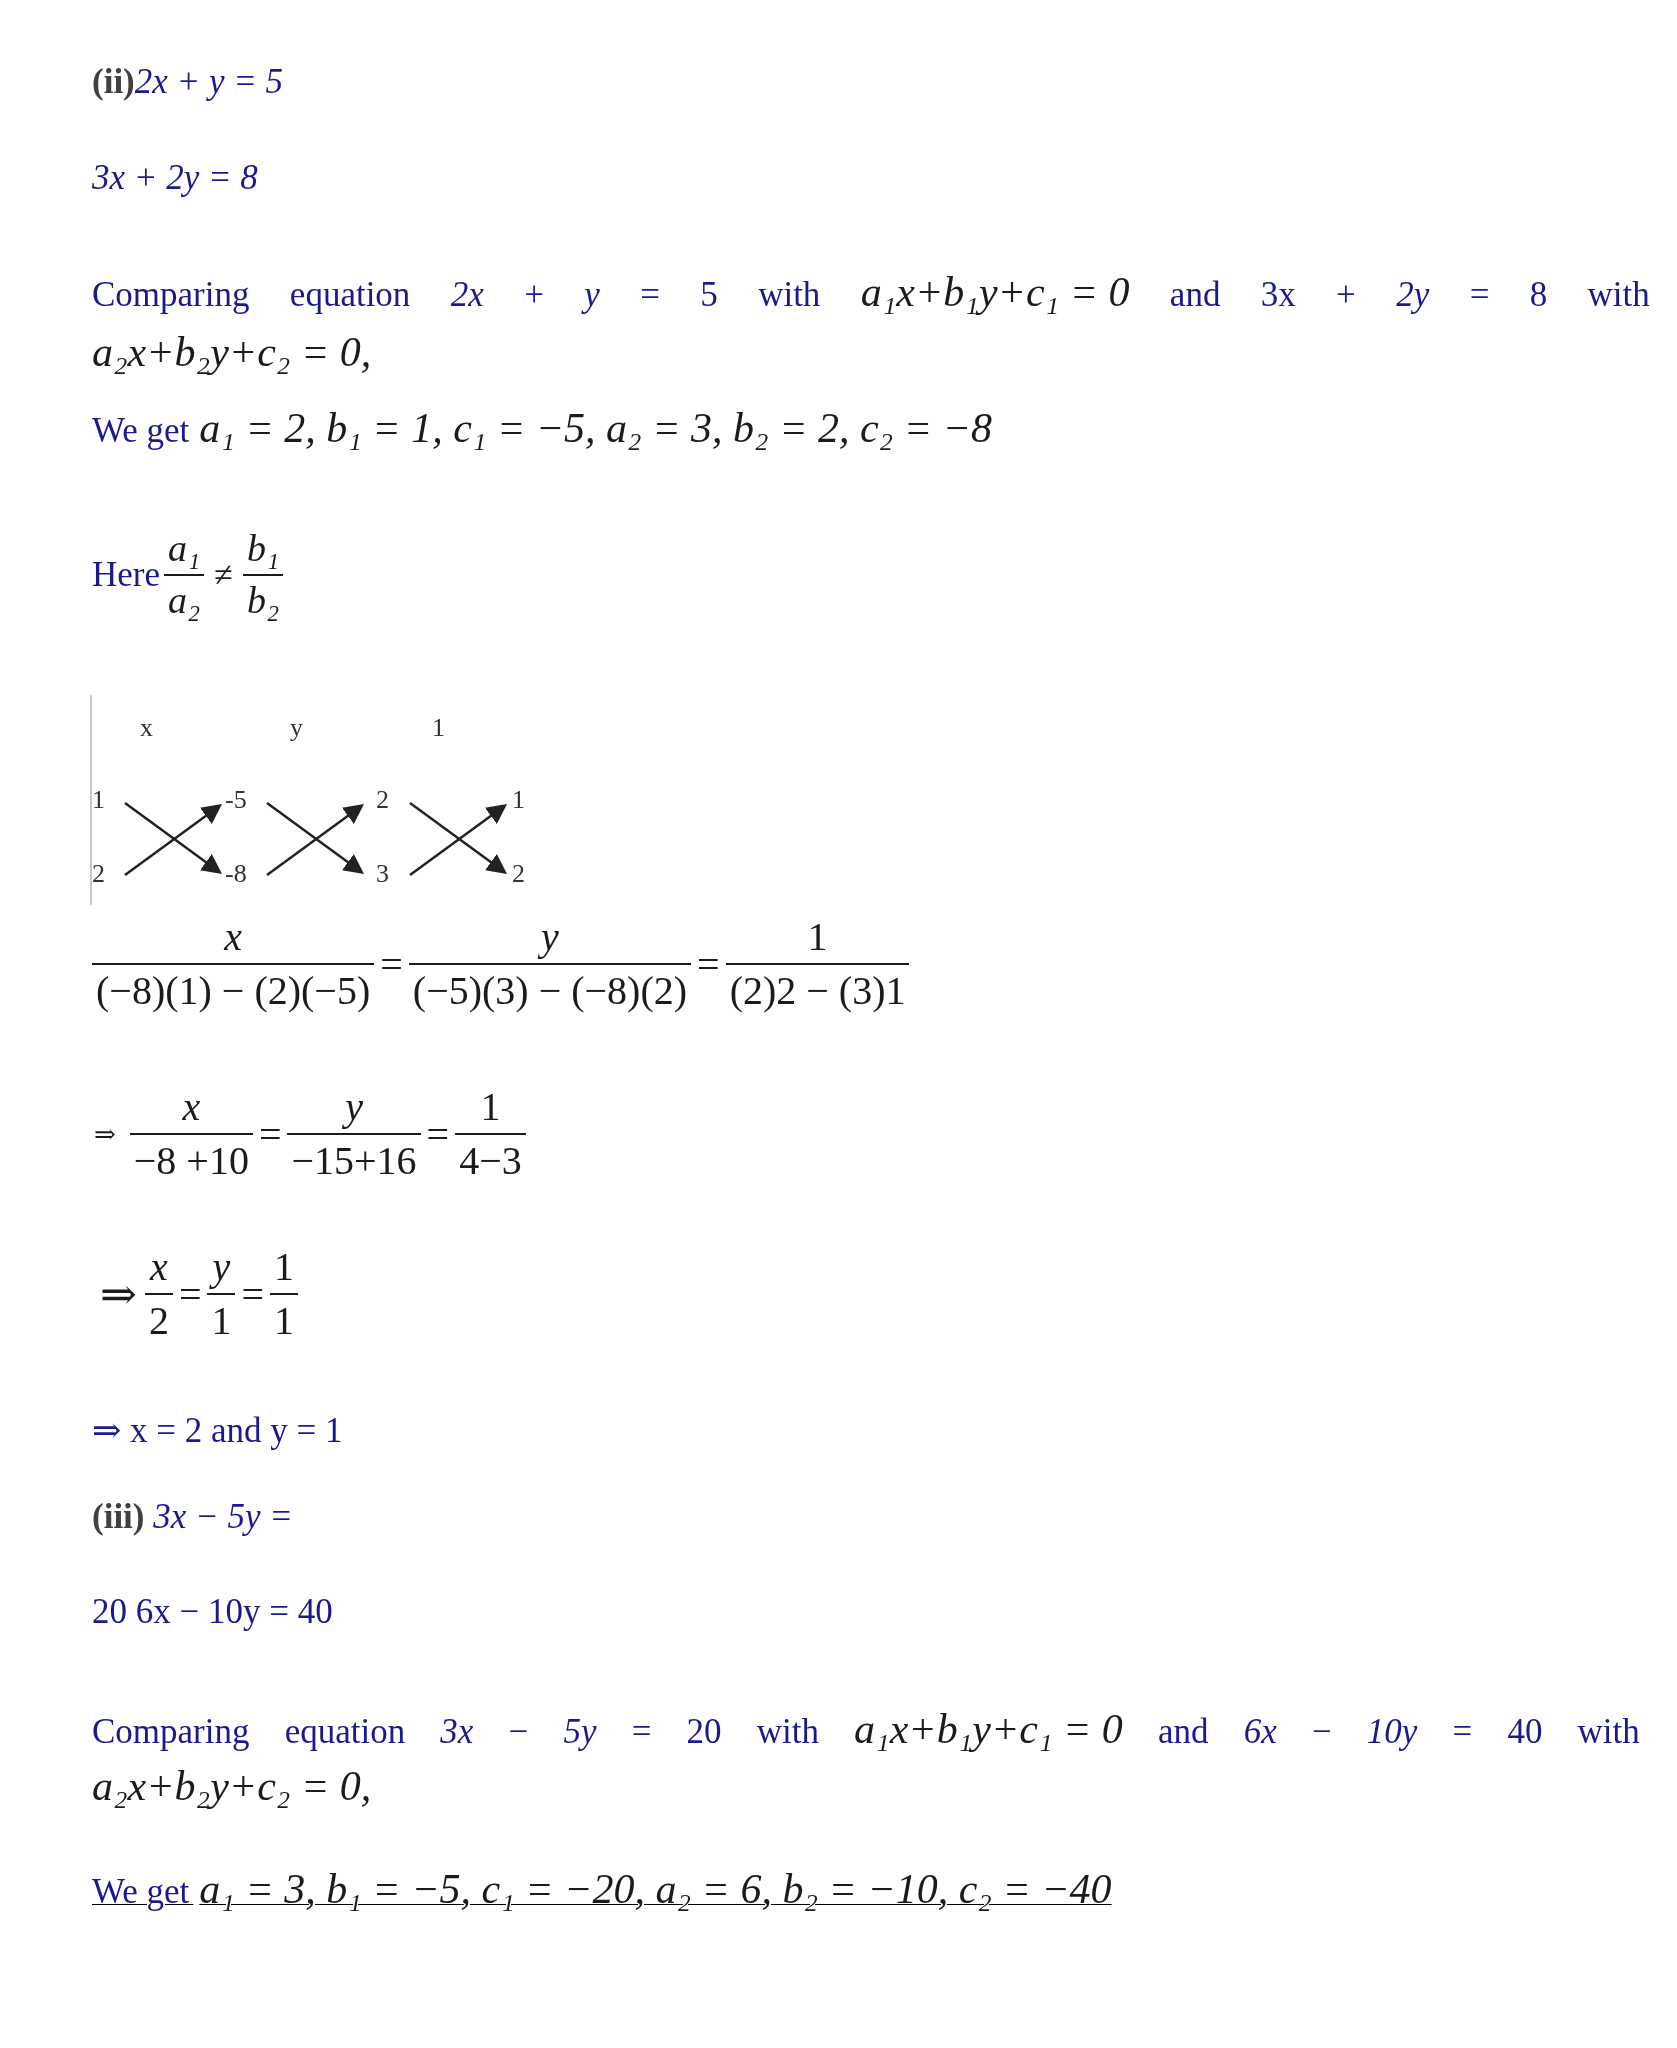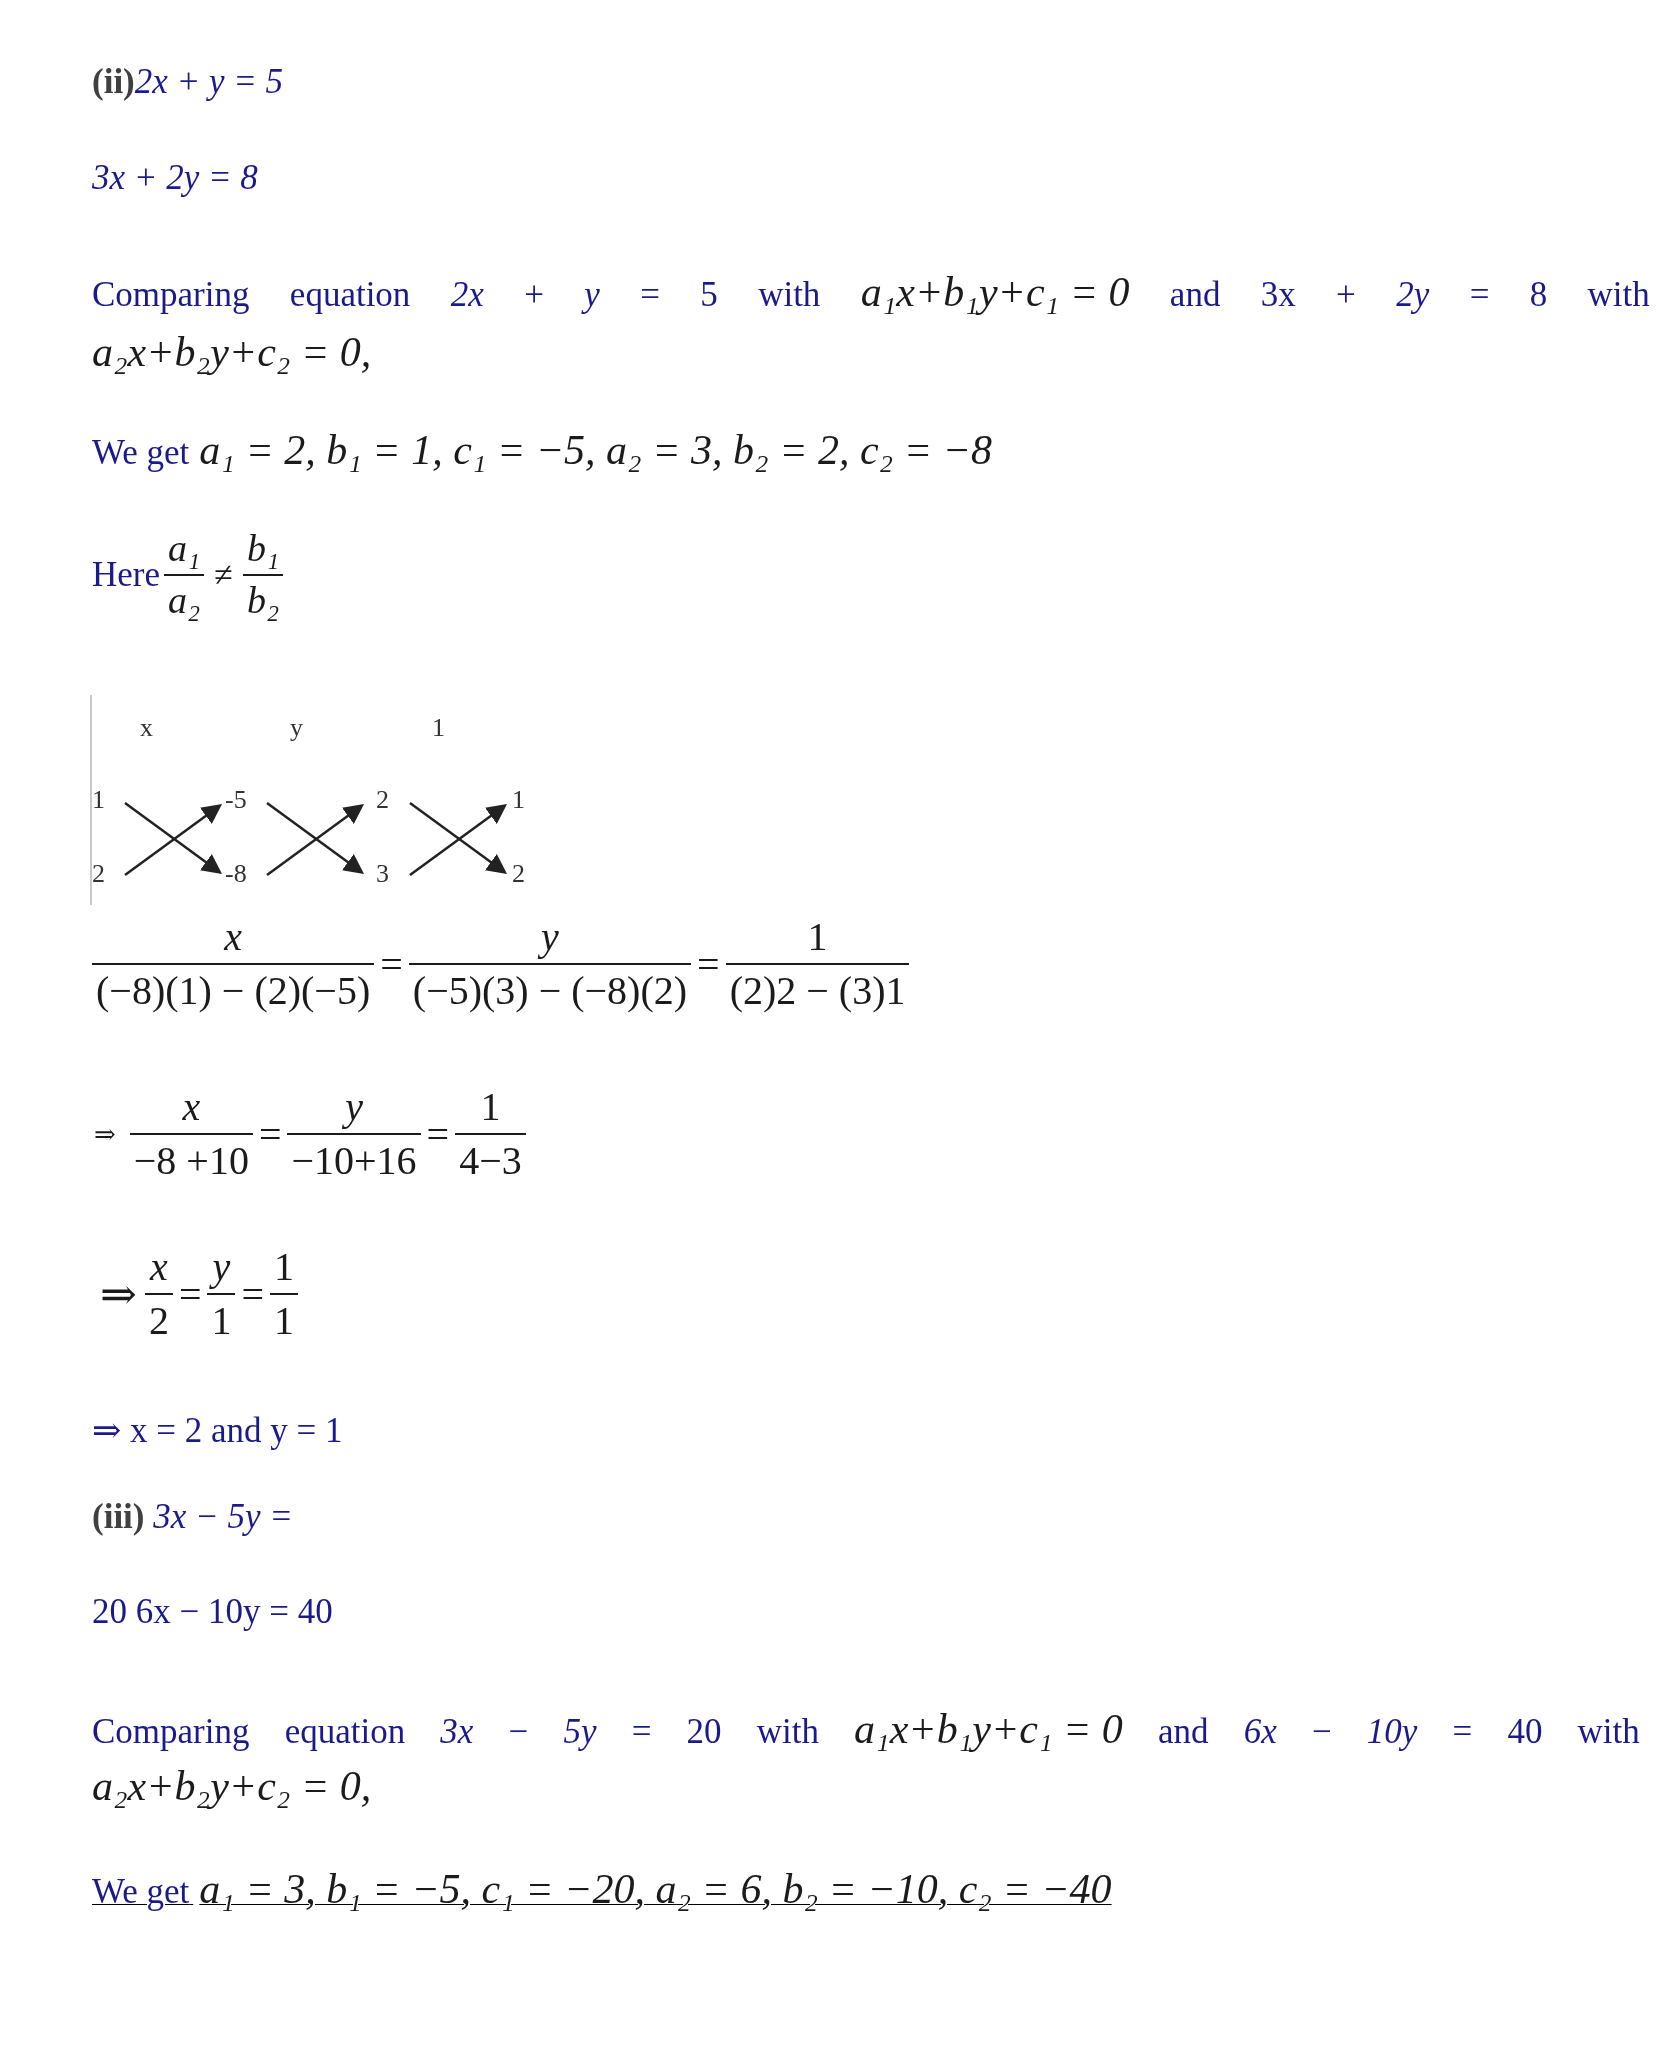--- a/index.html
+++ b/index.html
@@ -45,7 +45,7 @@
 </div>
 <div class="abs mathbig it" style="left:92px; top:328px;">a₂x+b₂y+c₂ = 0,</div>
 
-<div class="abs" style="left:92px; top:426px;">
+<div class="abs" style="left:92px; top:404px;">
   <span class="txt blue">We get</span>
   <span class="mathbig it" style="margin-left:6px;">a₁ = 2, b₁ = 1, c₁ = −5, a₂ = 3, b₂ = 2, c₂ = −8</span>
 </div>

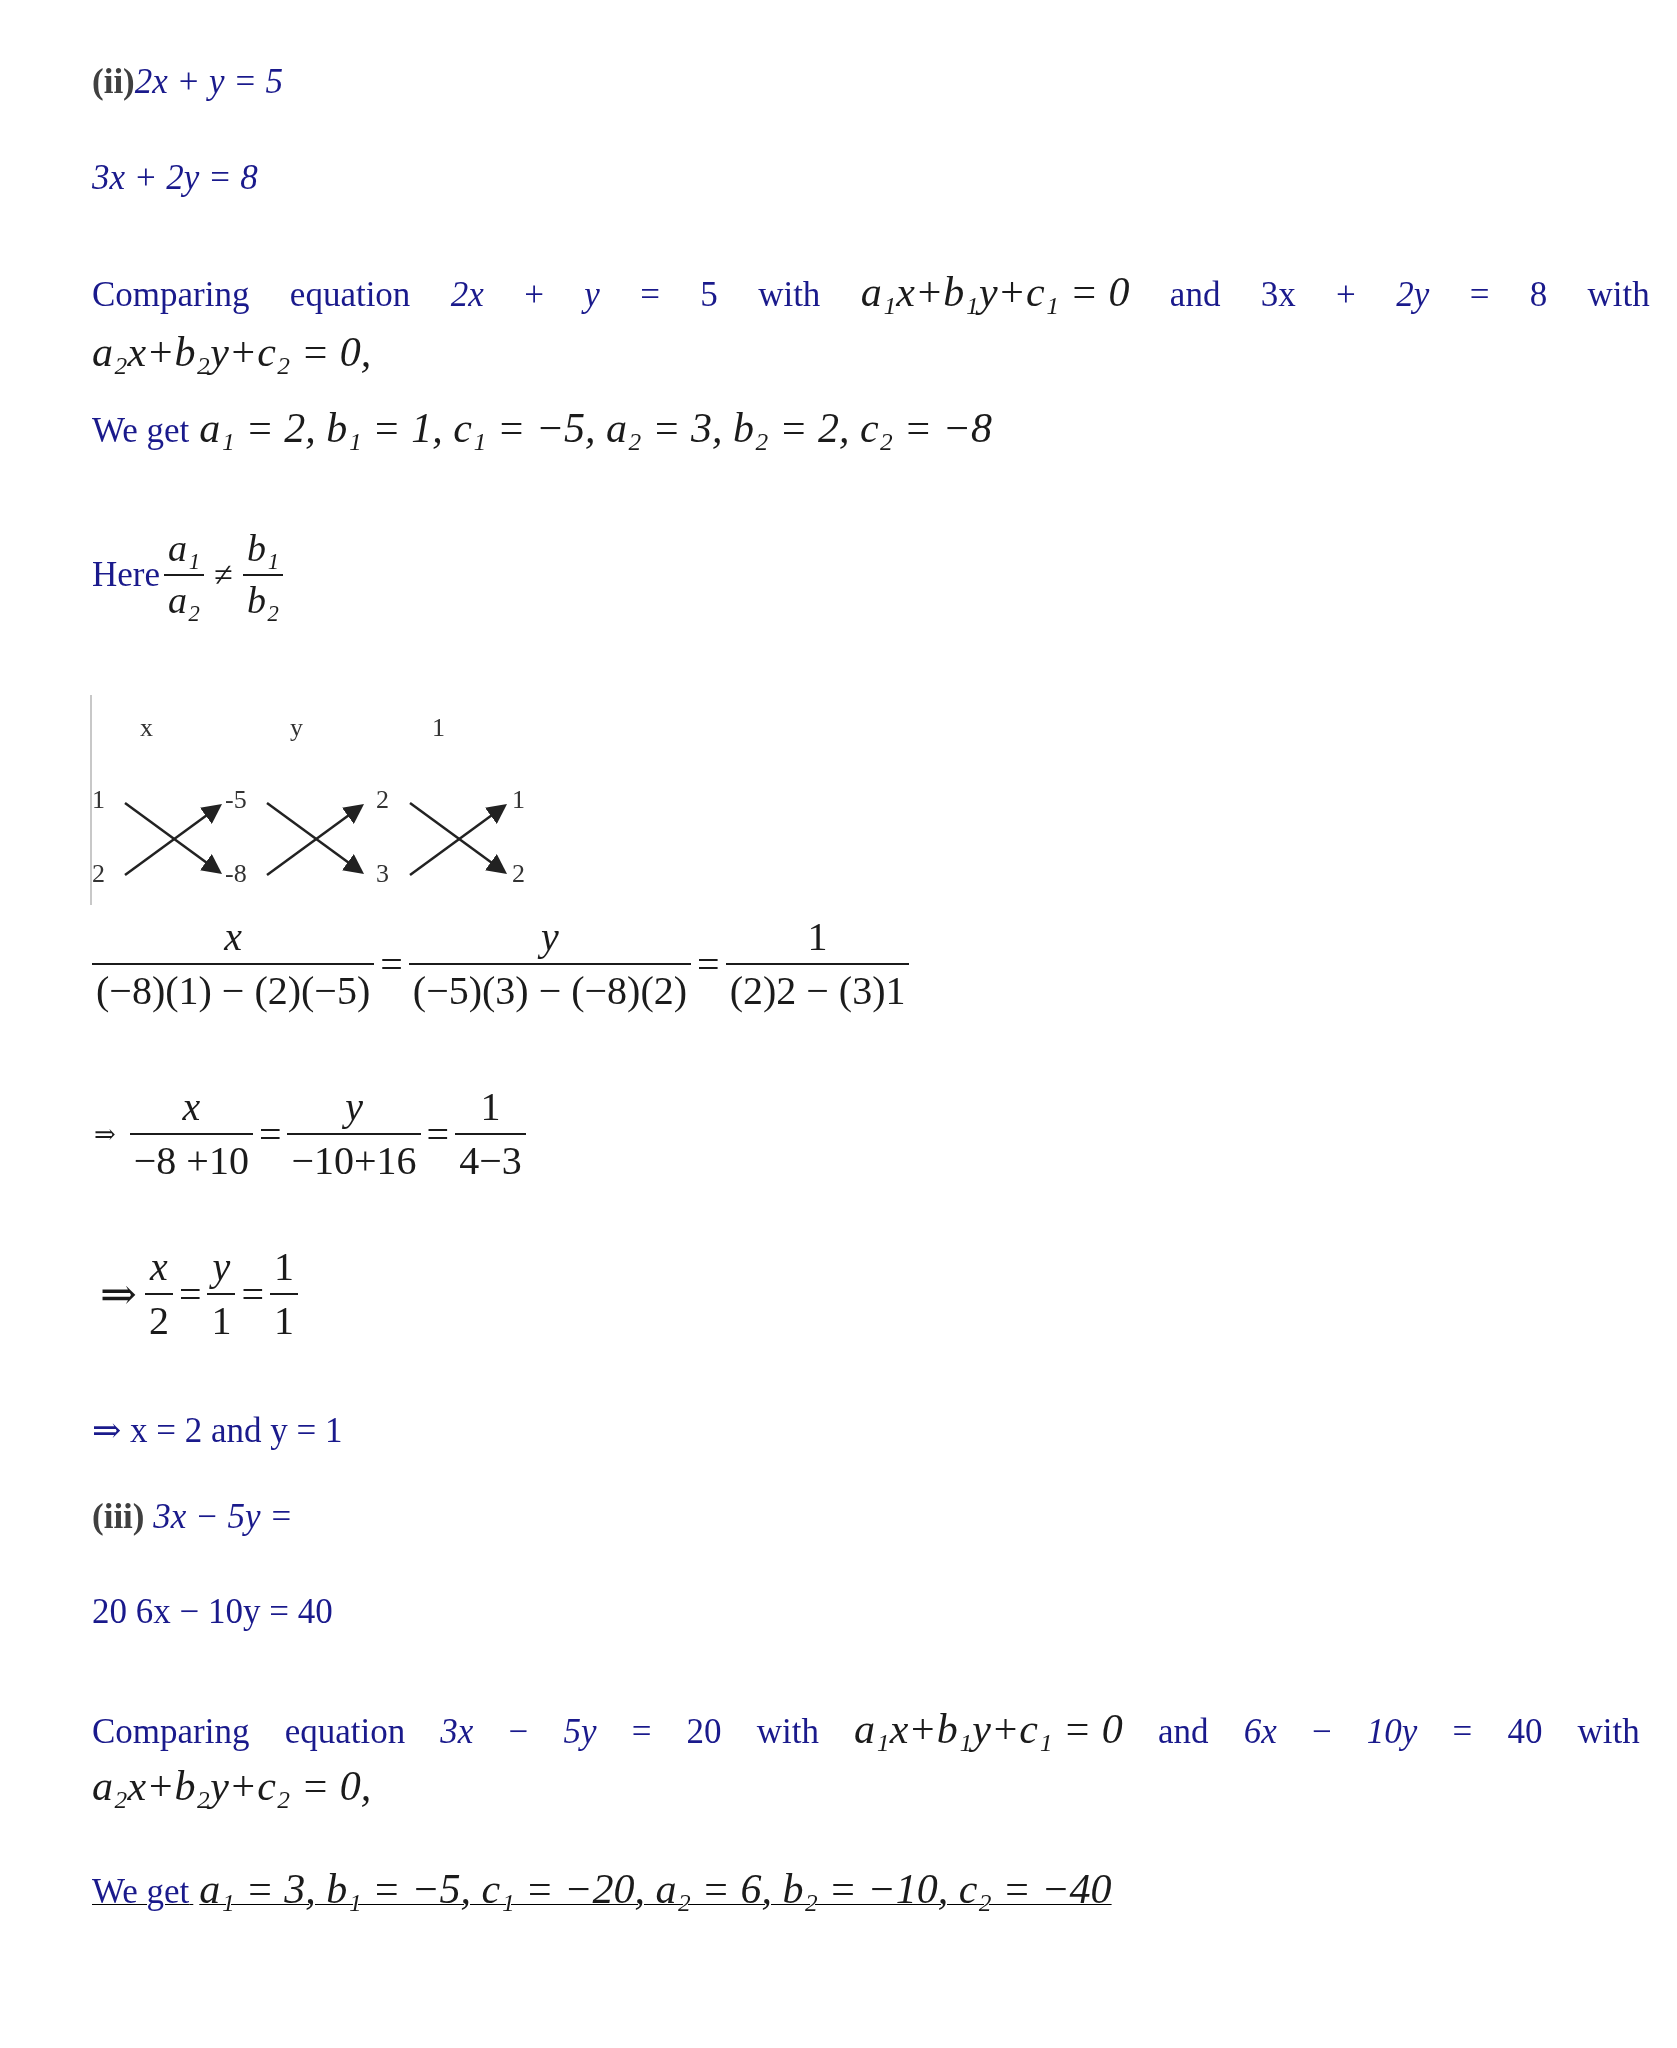--- a/index.html
+++ b/index.html
@@ -121,7 +121,7 @@
   </span><span class="eq">=</span><span class="frac">
     <span class="num it">y</span>
     <span class="bar"></span>
-    <span class="den">−10+16</span>
+    <span class="den">−15+16</span>
   </span><span class="eq">=</span><span class="frac">
     <span class="num">1</span>
     <span class="bar"></span>

